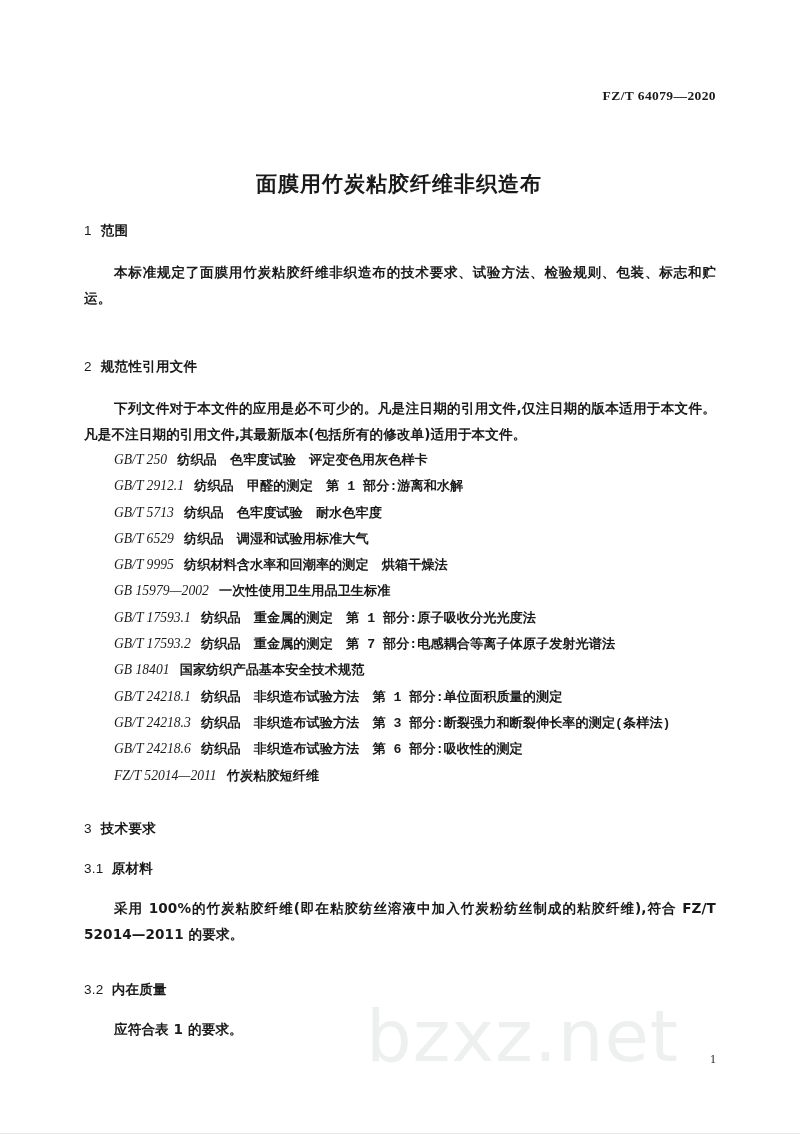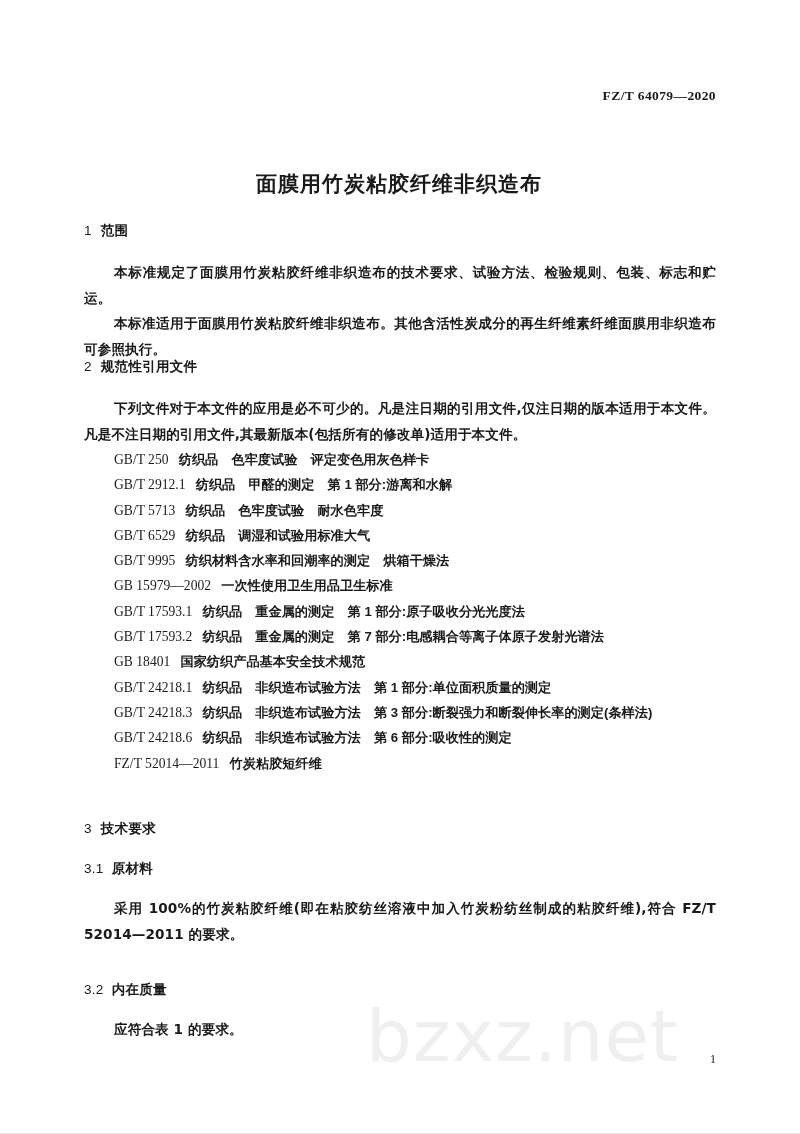--- a/index.html
+++ b/index.html
@@ -157,7 +157,6 @@
         <span class="num">1</span><span>范围</span>
       </h2>
       <p class="para" style="margin-top:20px;">本标准规定了面膜用竹炭粘胶纤维非织造布的技术要求、试验方法、检验规则、包装、标志和贮运。</p>
-      <p class="para">本标准适用于面膜用竹炭粘胶纤维非织造布。其他含活性炭成分的再生纤维素纤维面膜用非织造布可参照执行。</p>
     </div>
 
     <div class="body-block" style="top:358px;">

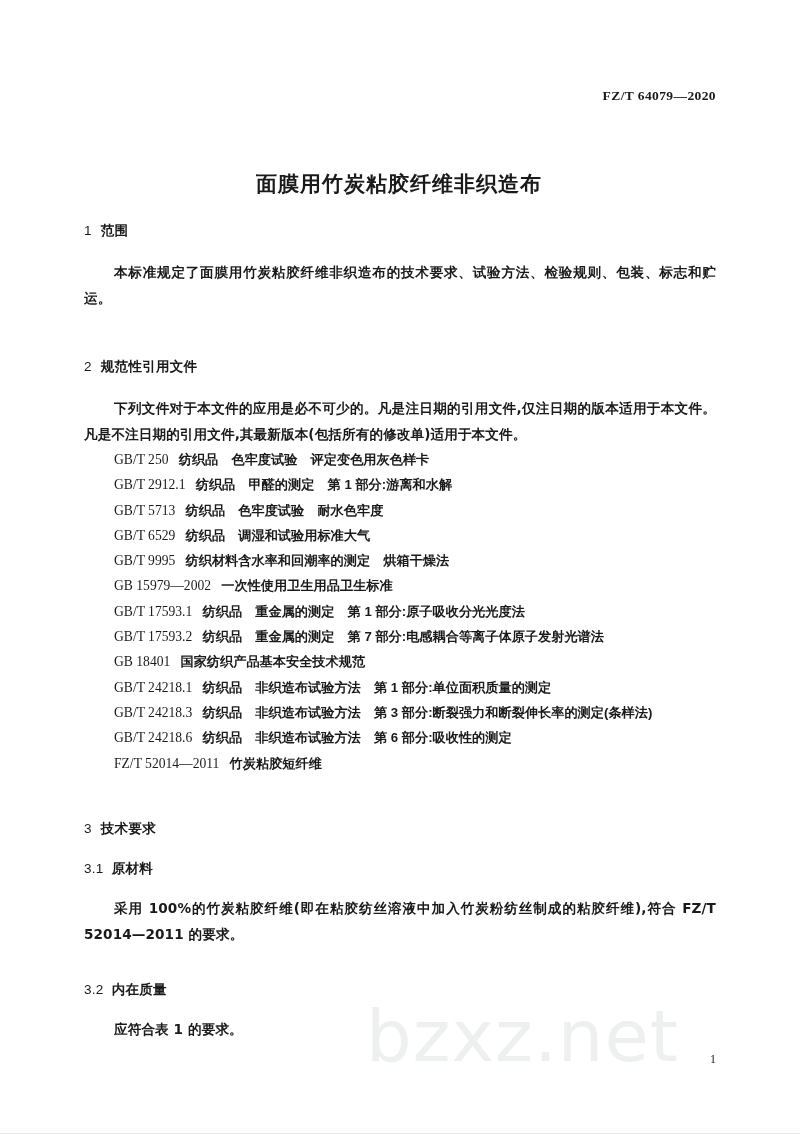--- a/index.html
+++ b/index.html
@@ -123,6 +123,7 @@
   }
   ul.ref-list li .code {
     font-family: "Liberation Serif", "DejaVu Serif", serif;
+    font-style: italic;
   }
   ul.ref-list li .cn {
     font-family: Liberation Sans, sans-serif;

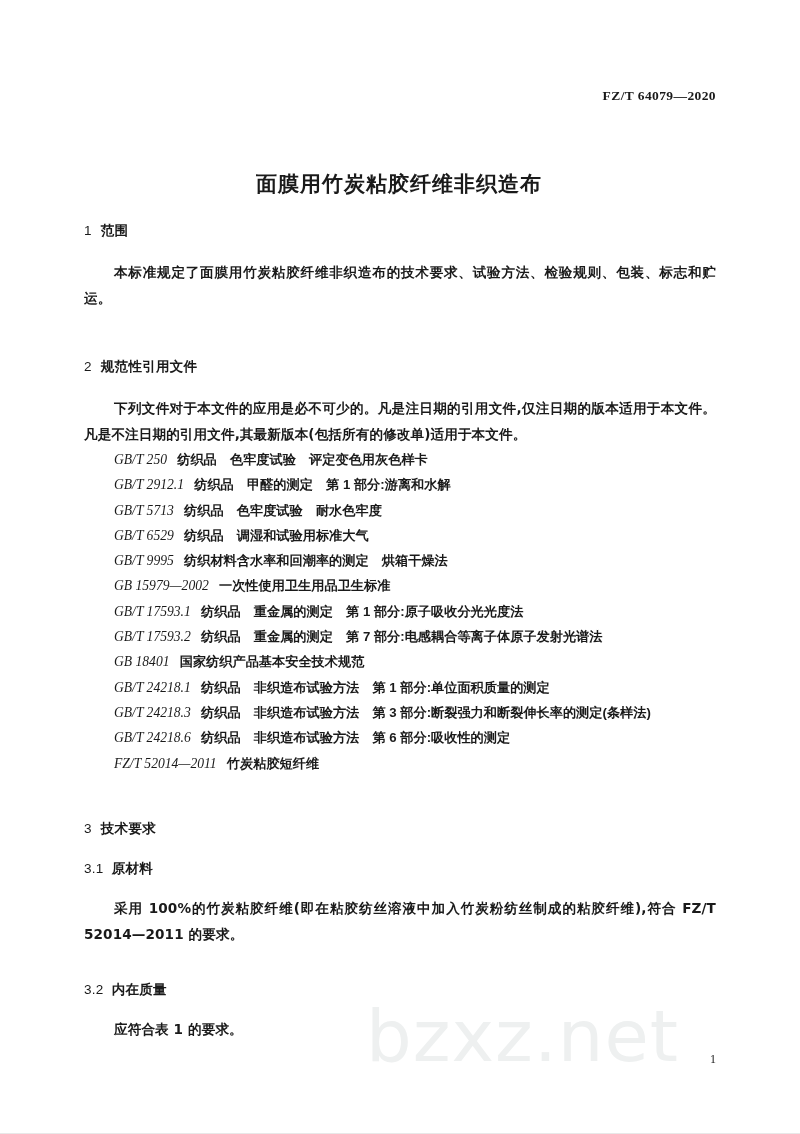--- a/index.html
+++ b/index.html
@@ -126,7 +126,7 @@
     font-style: italic;
   }
   ul.ref-list li .cn {
-    font-family: Liberation Sans, sans-serif;
+    font-family: Liberation Mono, monospace;
     font-weight: bold;
     font-size: 13.2px;
   }

